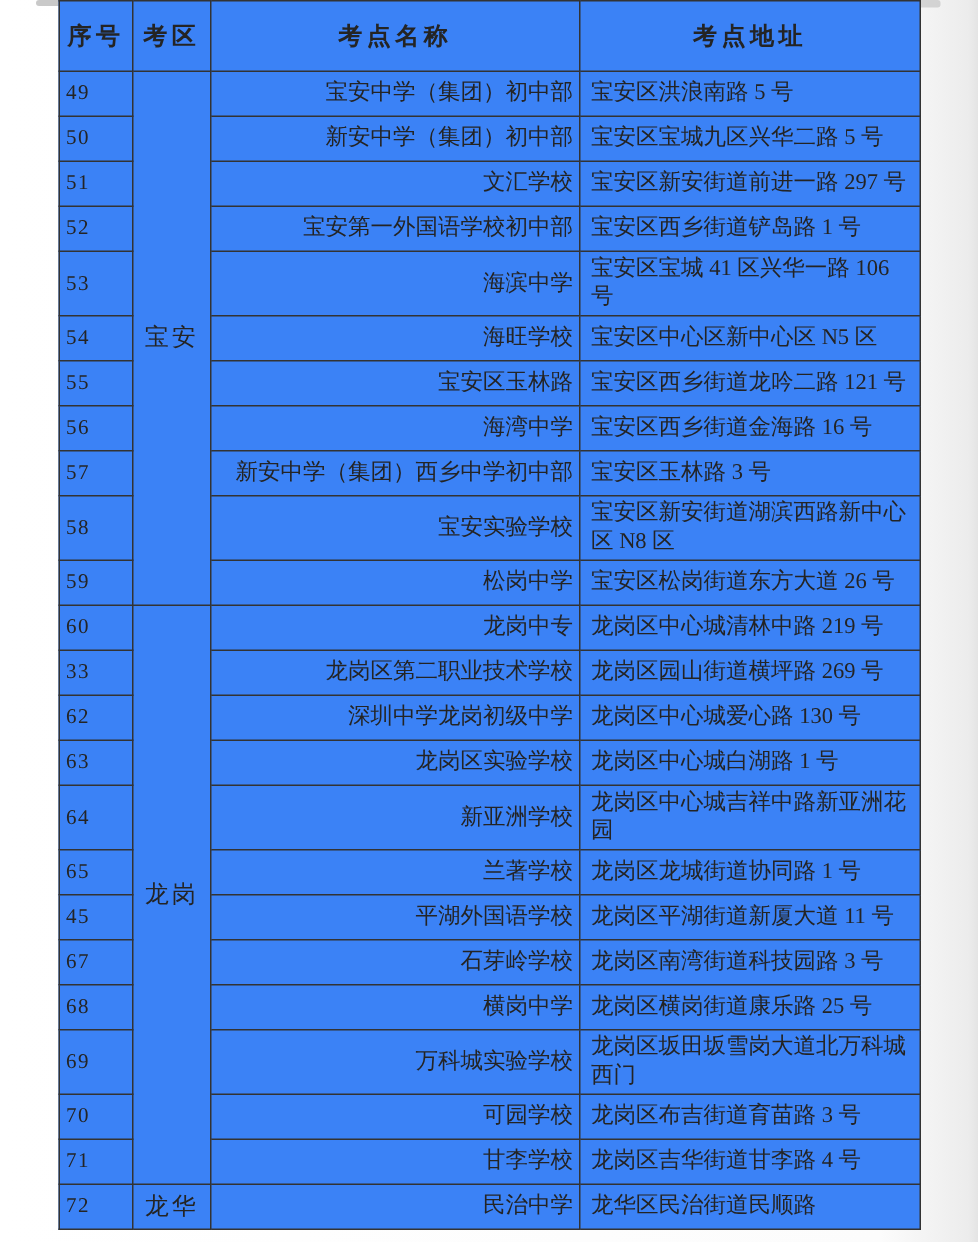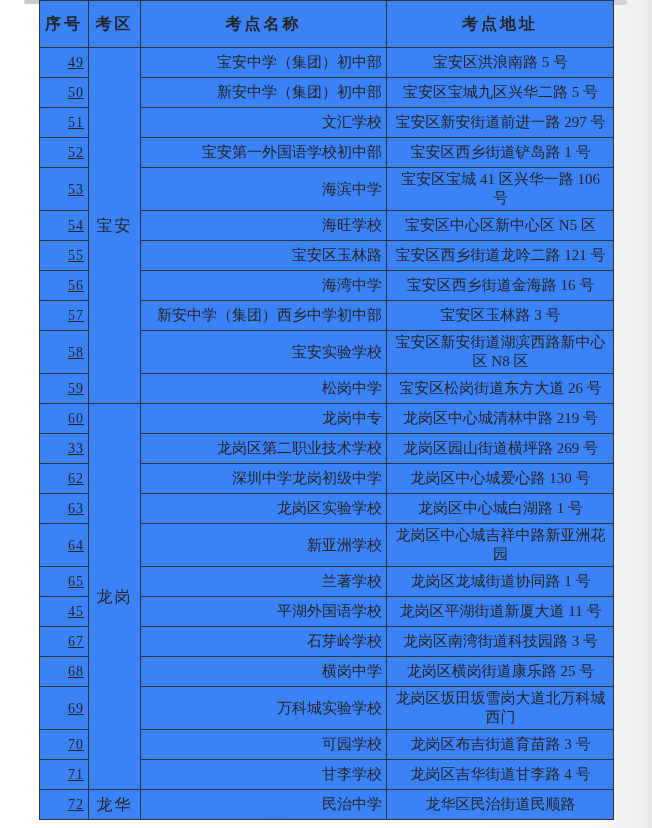--- a/index.html
+++ b/index.html
@@ -33,7 +33,7 @@
   }
   .exam-table td{font-size:15px;line-height:19px;}
   .exam-table tr.data-row{height:30px;}
-  td.cell-num{text-align:right;font-size:14px;letter-spacing:1px;text-decoration:underline;}
+  td.cell-num{text-align:left;font-size:14px;letter-spacing:1px;}
   td.cell-district{text-align:center;font-size:16px;letter-spacing:2px;}
   td.cell-name{text-align:right;}
   td.cell-addr{text-align:center;padding-left:7px;padding-right:6px;}

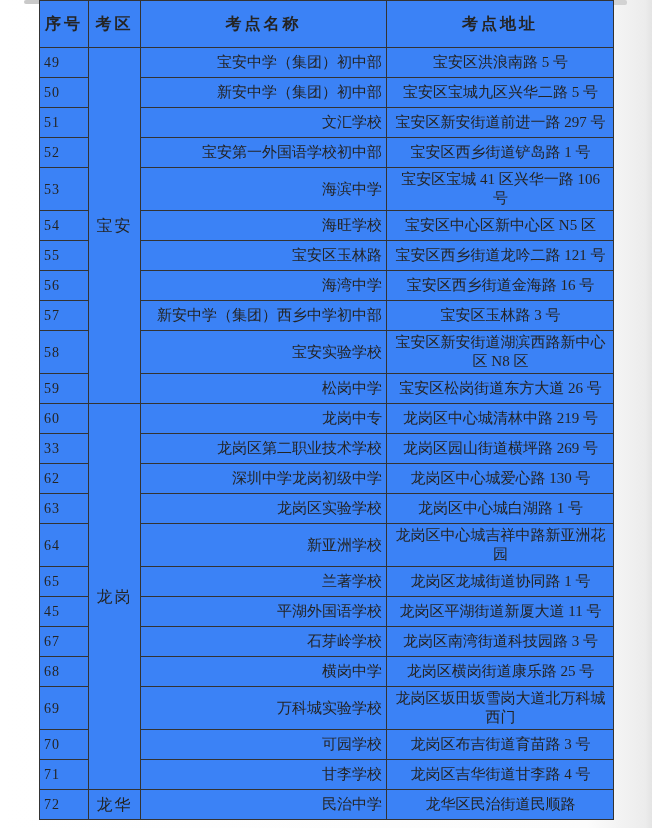--- a/index.html
+++ b/index.html
@@ -36,7 +36,7 @@
   td.cell-num{text-align:left;font-size:14px;letter-spacing:1px;}
   td.cell-district{text-align:center;font-size:16px;letter-spacing:2px;}
   td.cell-name{text-align:right;}
-  td.cell-addr{text-align:center;padding-left:7px;padding-right:6px;}
+  td.cell-addr{text-align:left;padding-left:7px;padding-right:6px;}
 </style>
 </head>
 <body>

